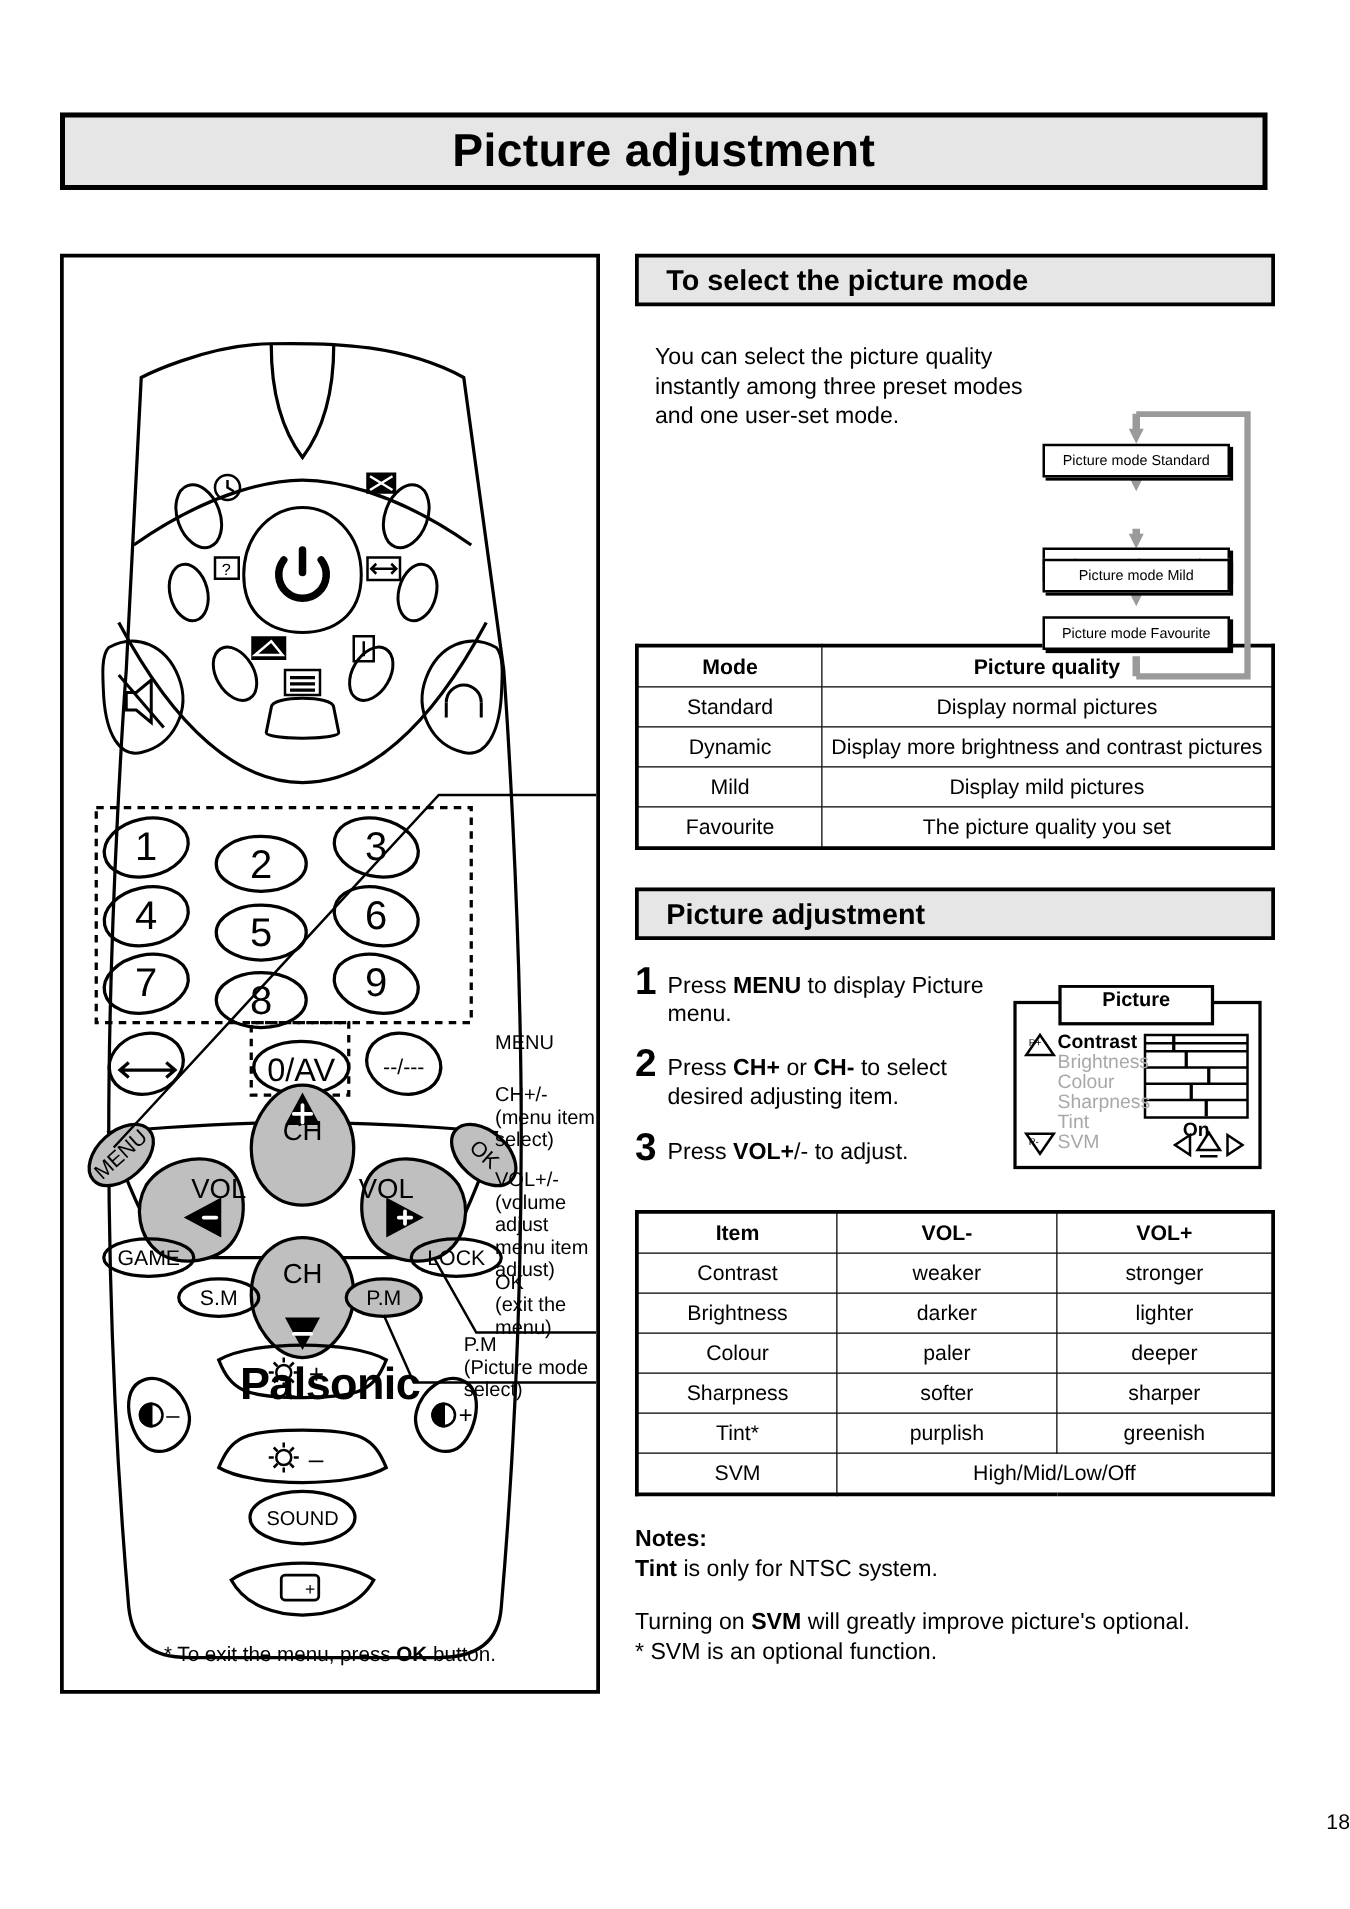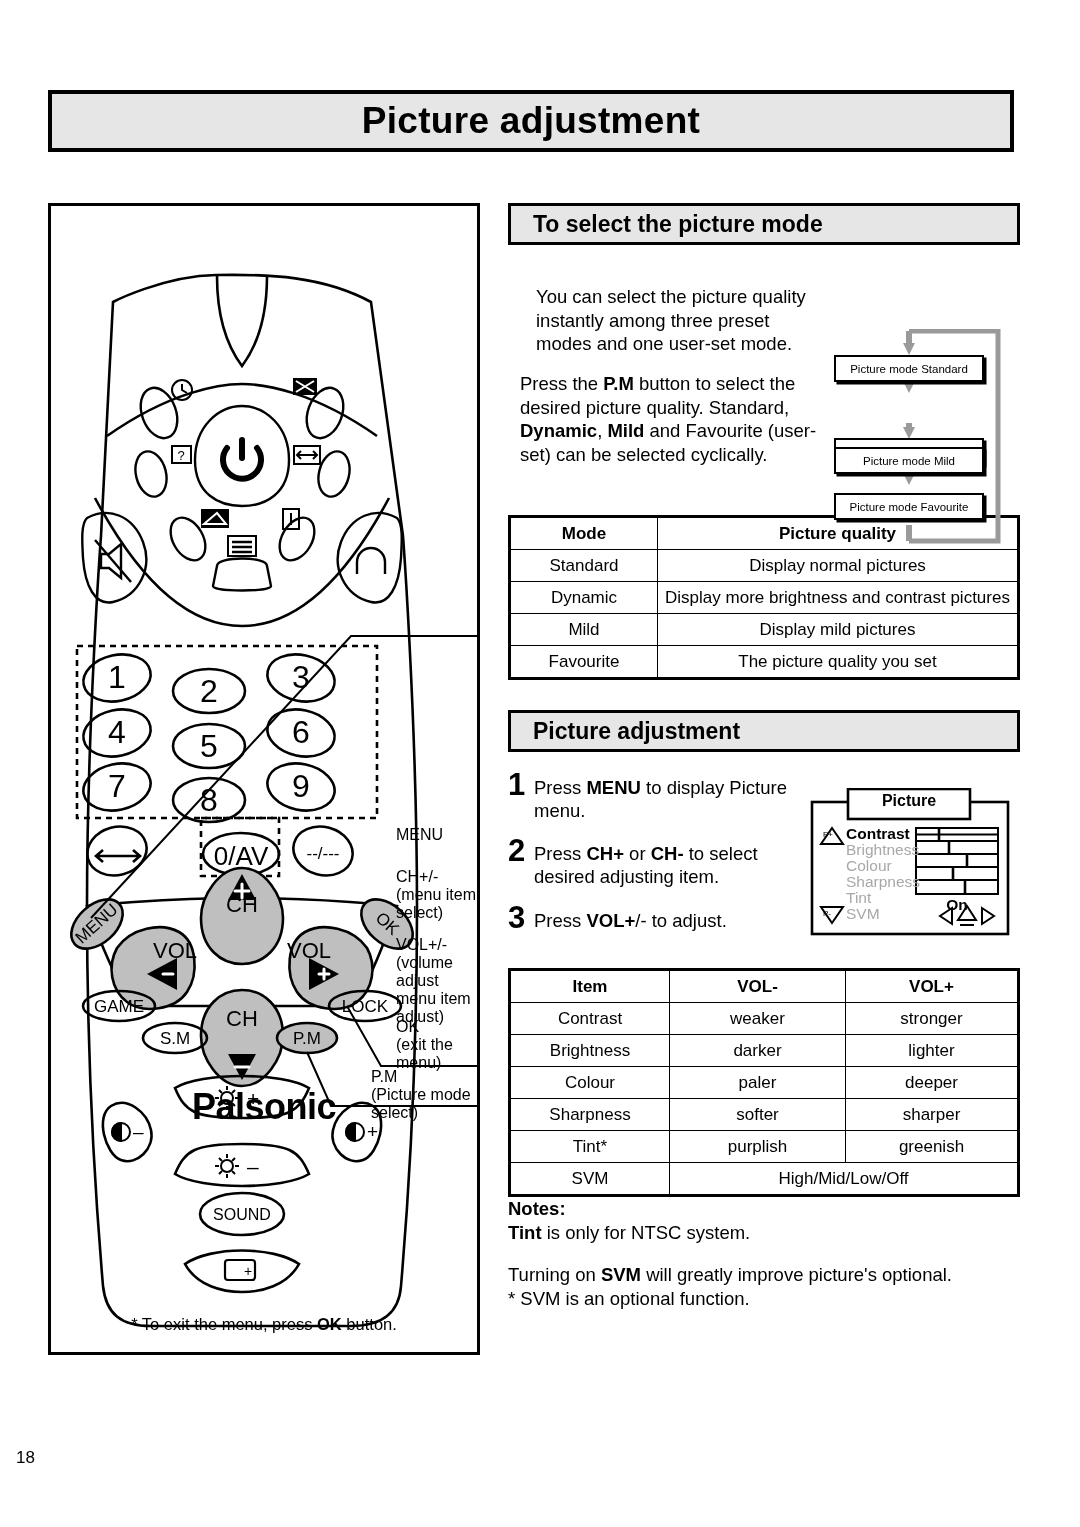--- a/index.html
+++ b/index.html
@@ -342,7 +342,7 @@
 
     <div id="intro-wrap">
       <div id="intro-text" class="body-text">
-        <p style="margin:16px">You can select the picture quality instantly among three preset modes and one user-set mode.</p>
+        <p style="margin:4px">You can select the picture quality instantly among three preset modes and one user-set mode.</p>
         <p id="intro-p2" style="margin:0"><span>Press the </span><b>P.M</b><span> button to select the desired picture quality. Standard, </span><b>Dynamic</b><span>, </span><b>Mild</b><span> and Favourite (user-set) can be selected cyclically.</span></p>
       </div>
 

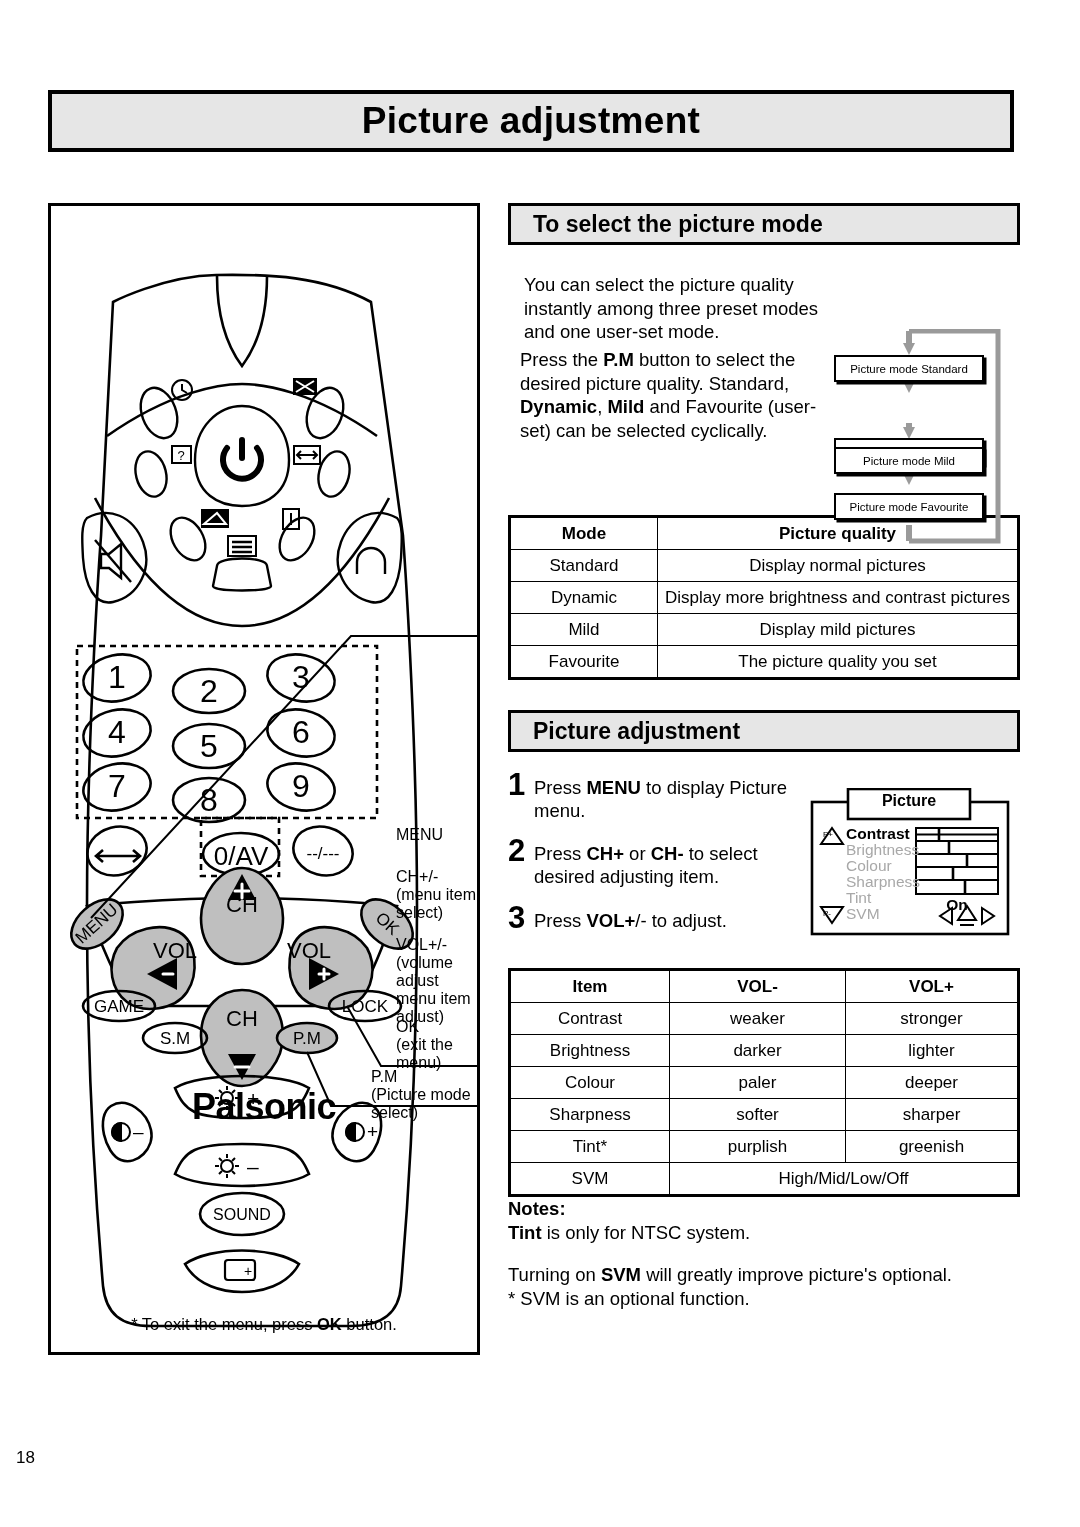--- a/index.html
+++ b/index.html
@@ -343,7 +343,6 @@
     <div id="intro-wrap">
       <div id="intro-text" class="body-text">
         <p style="margin:4px">You can select the picture quality instantly among three preset modes and one user-set mode.</p>
-        <p id="intro-p2" style="margin:0"><span>Press the </span><b>P.M</b><span> button to select the desired picture quality. Standard, </span><b>Dynamic</b><span>, </span><b>Mild</b><span> and Favourite (user-set) can be selected cyclically.</span></p>
       </div>
 
       <div id="flow">

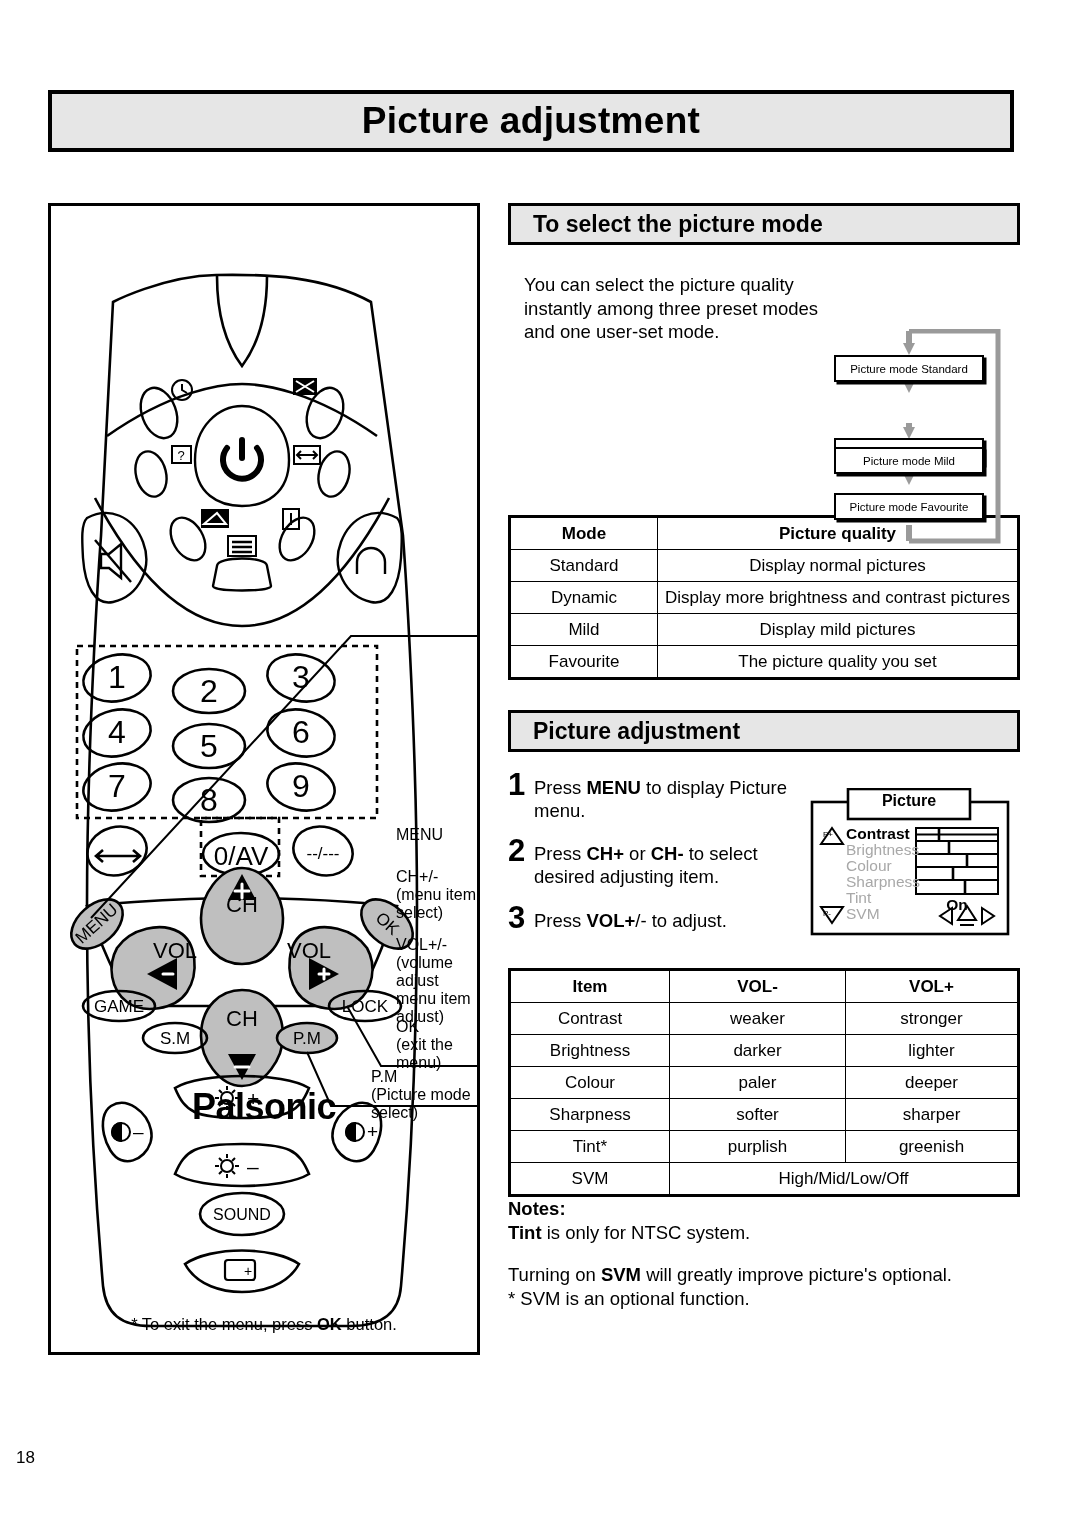--- a/index.html
+++ b/index.html
@@ -86,7 +86,7 @@
 
   #vol-table-wrap{margin-top:8px;}
 
-  #notes{font-size:18.5px;line-height:1.3;}
+  #notes{margin-top:22px;font-size:18.5px;line-height:1.3;}
   #notes .n-title{font-weight:bold;}
   #notes b{font-weight:bold;}
   #notes .gap{height:18px;}

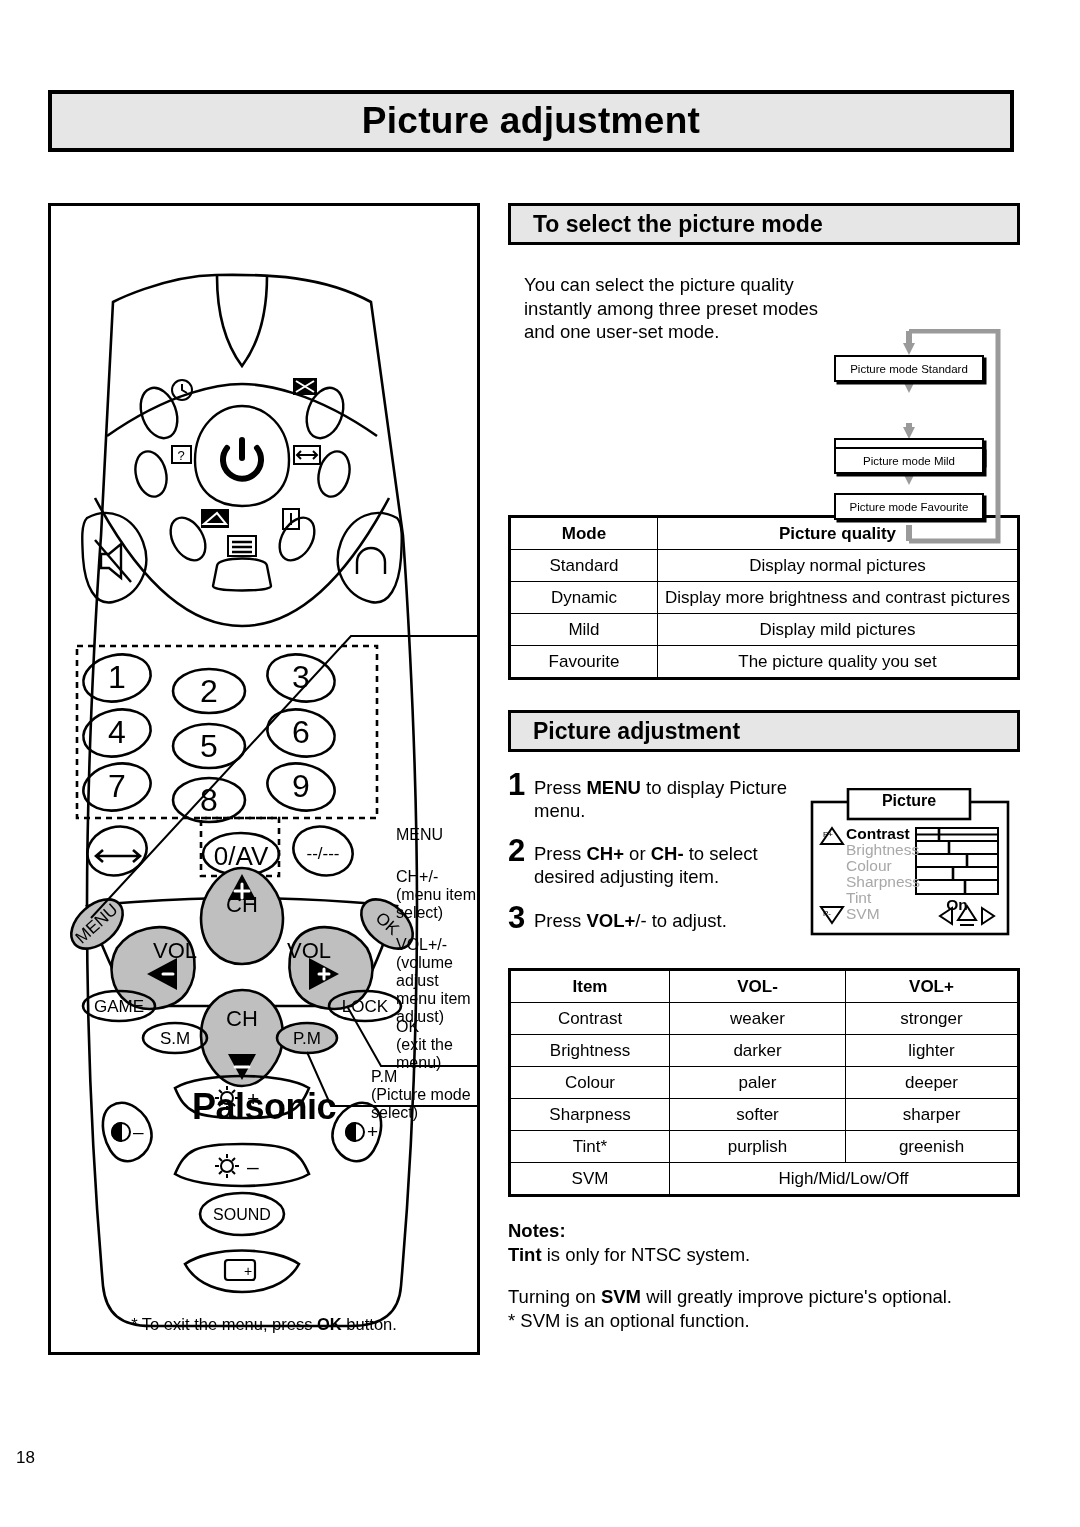--- a/index.html
+++ b/index.html
@@ -92,7 +92,7 @@
   #notes .gap{height:18px;}
 
   #page-number{
-    position:absolute;left:16px;right:0;top:1448px;text-align:left;font-size:17px;
+    position:absolute;left:16px;right:0;top:1448px;text-align:right;font-size:17px;
   }
 </style>
 </head>

